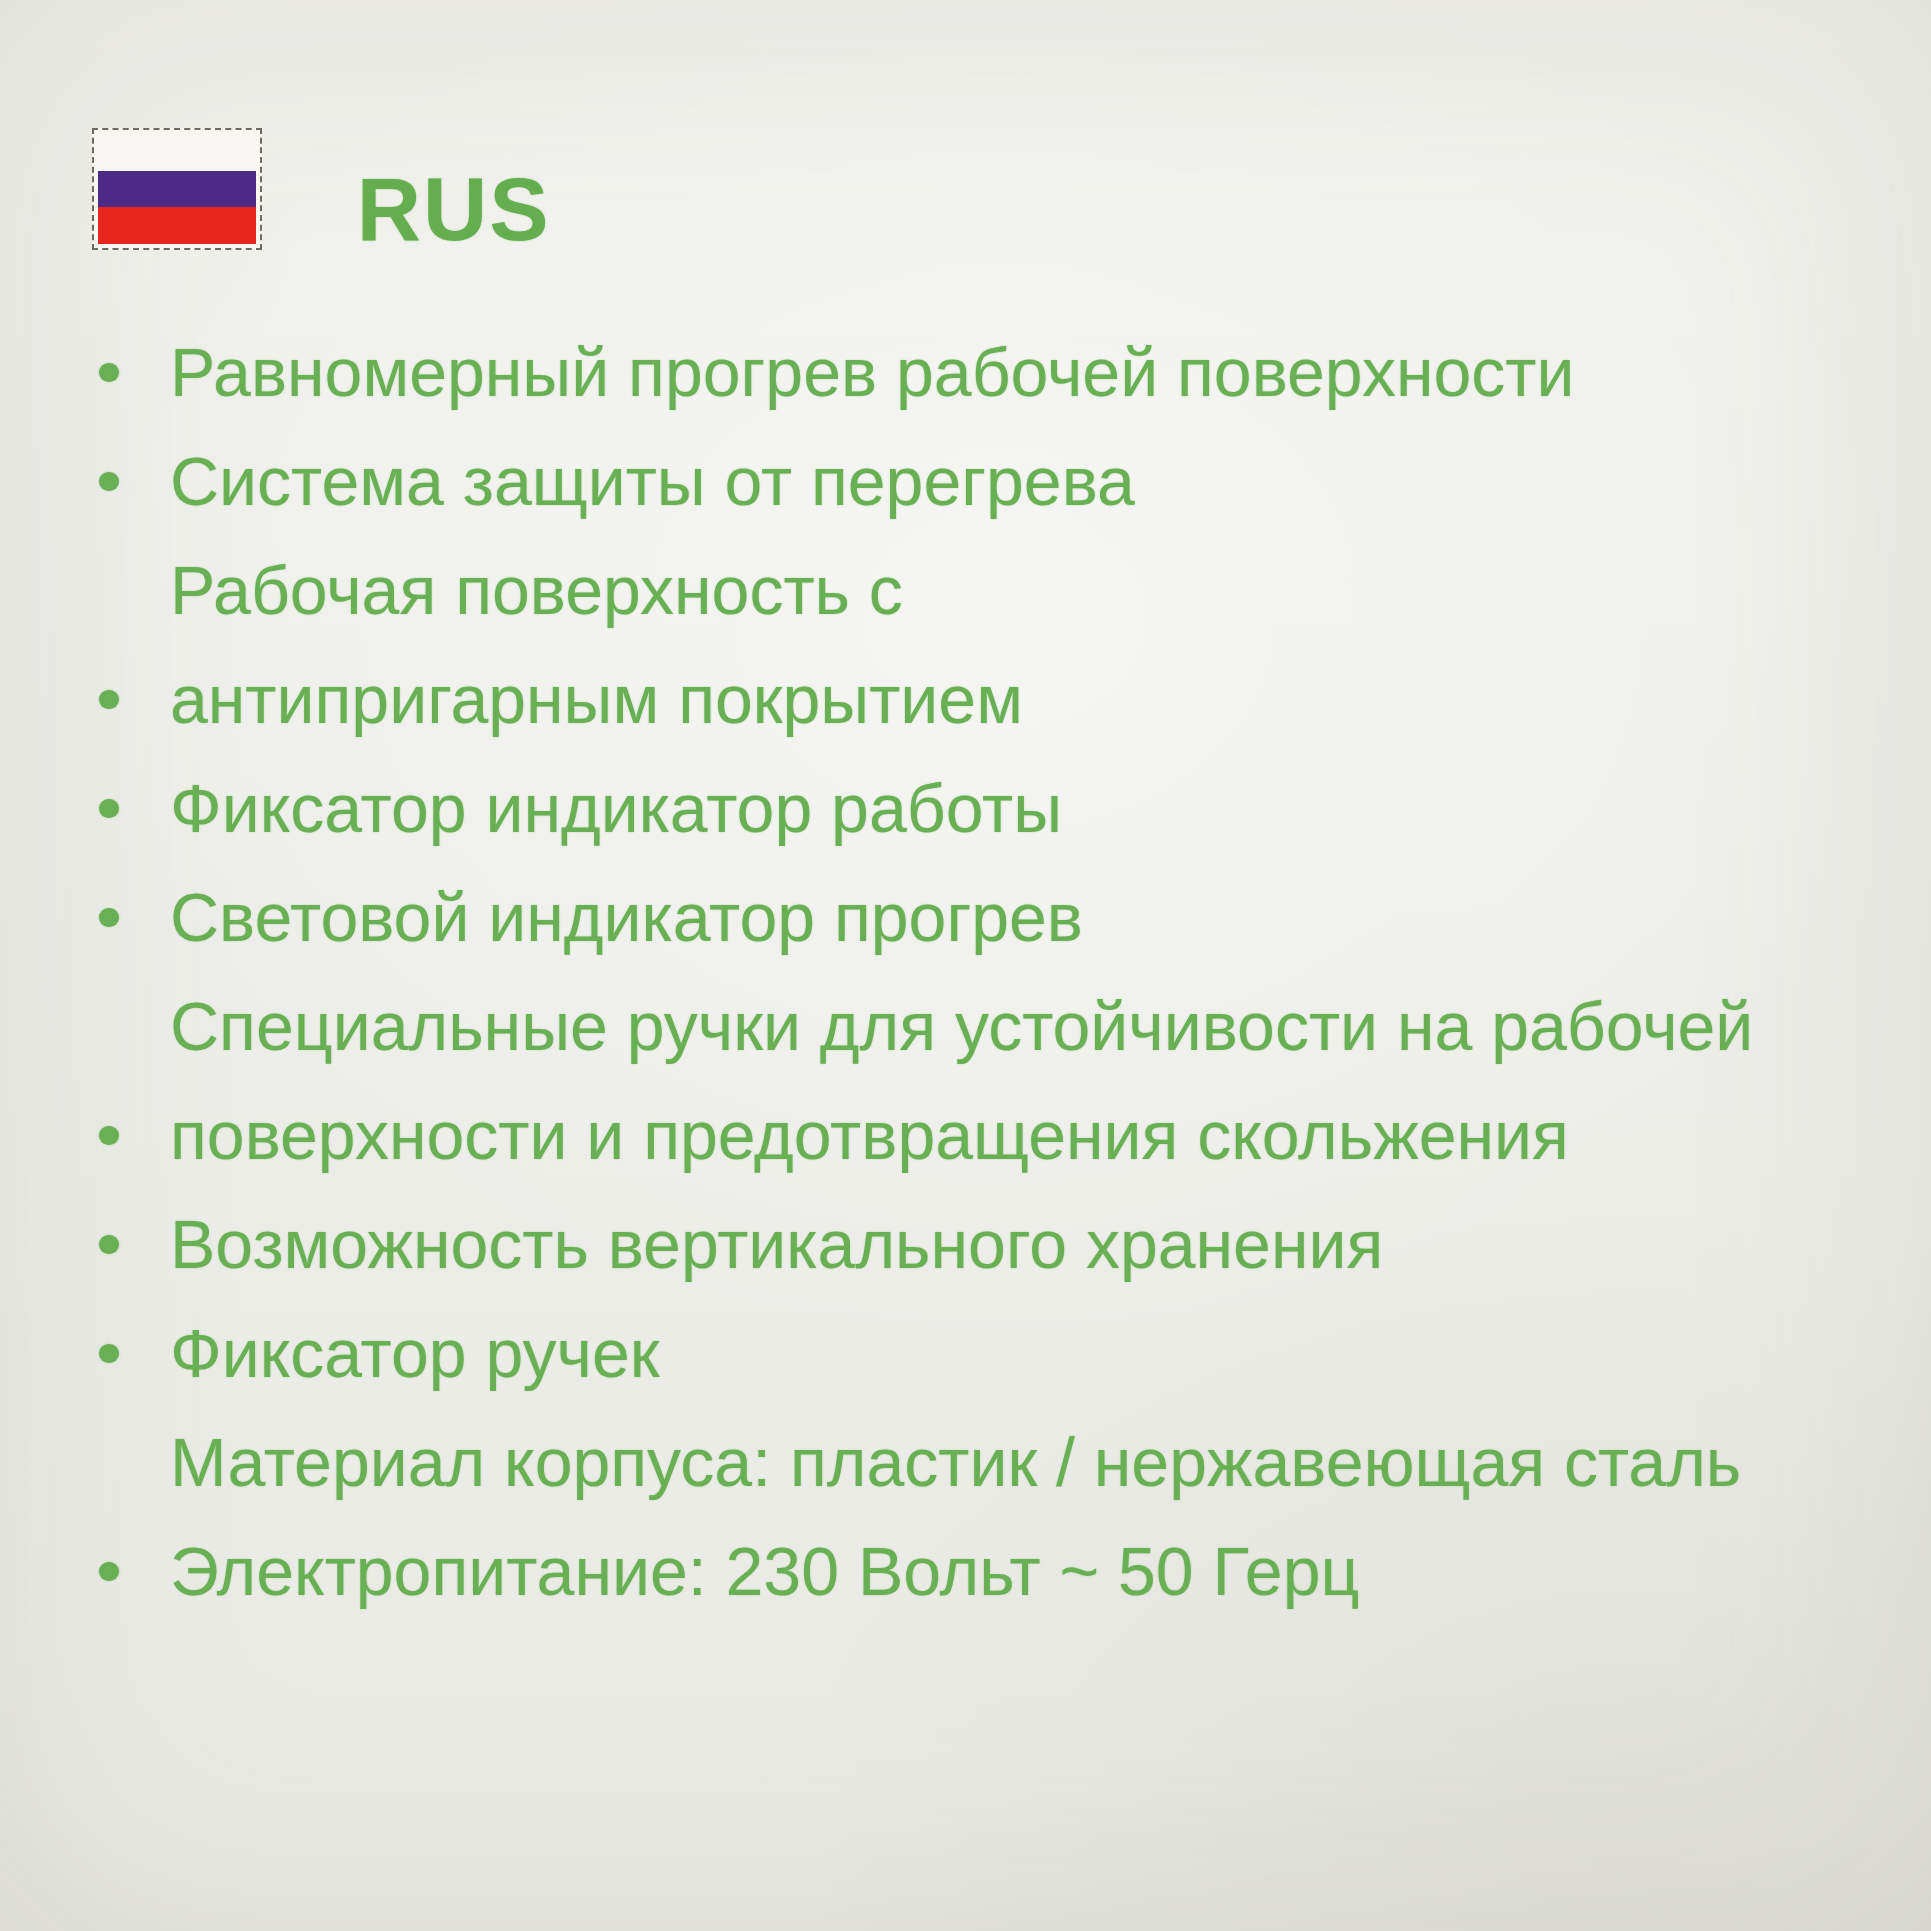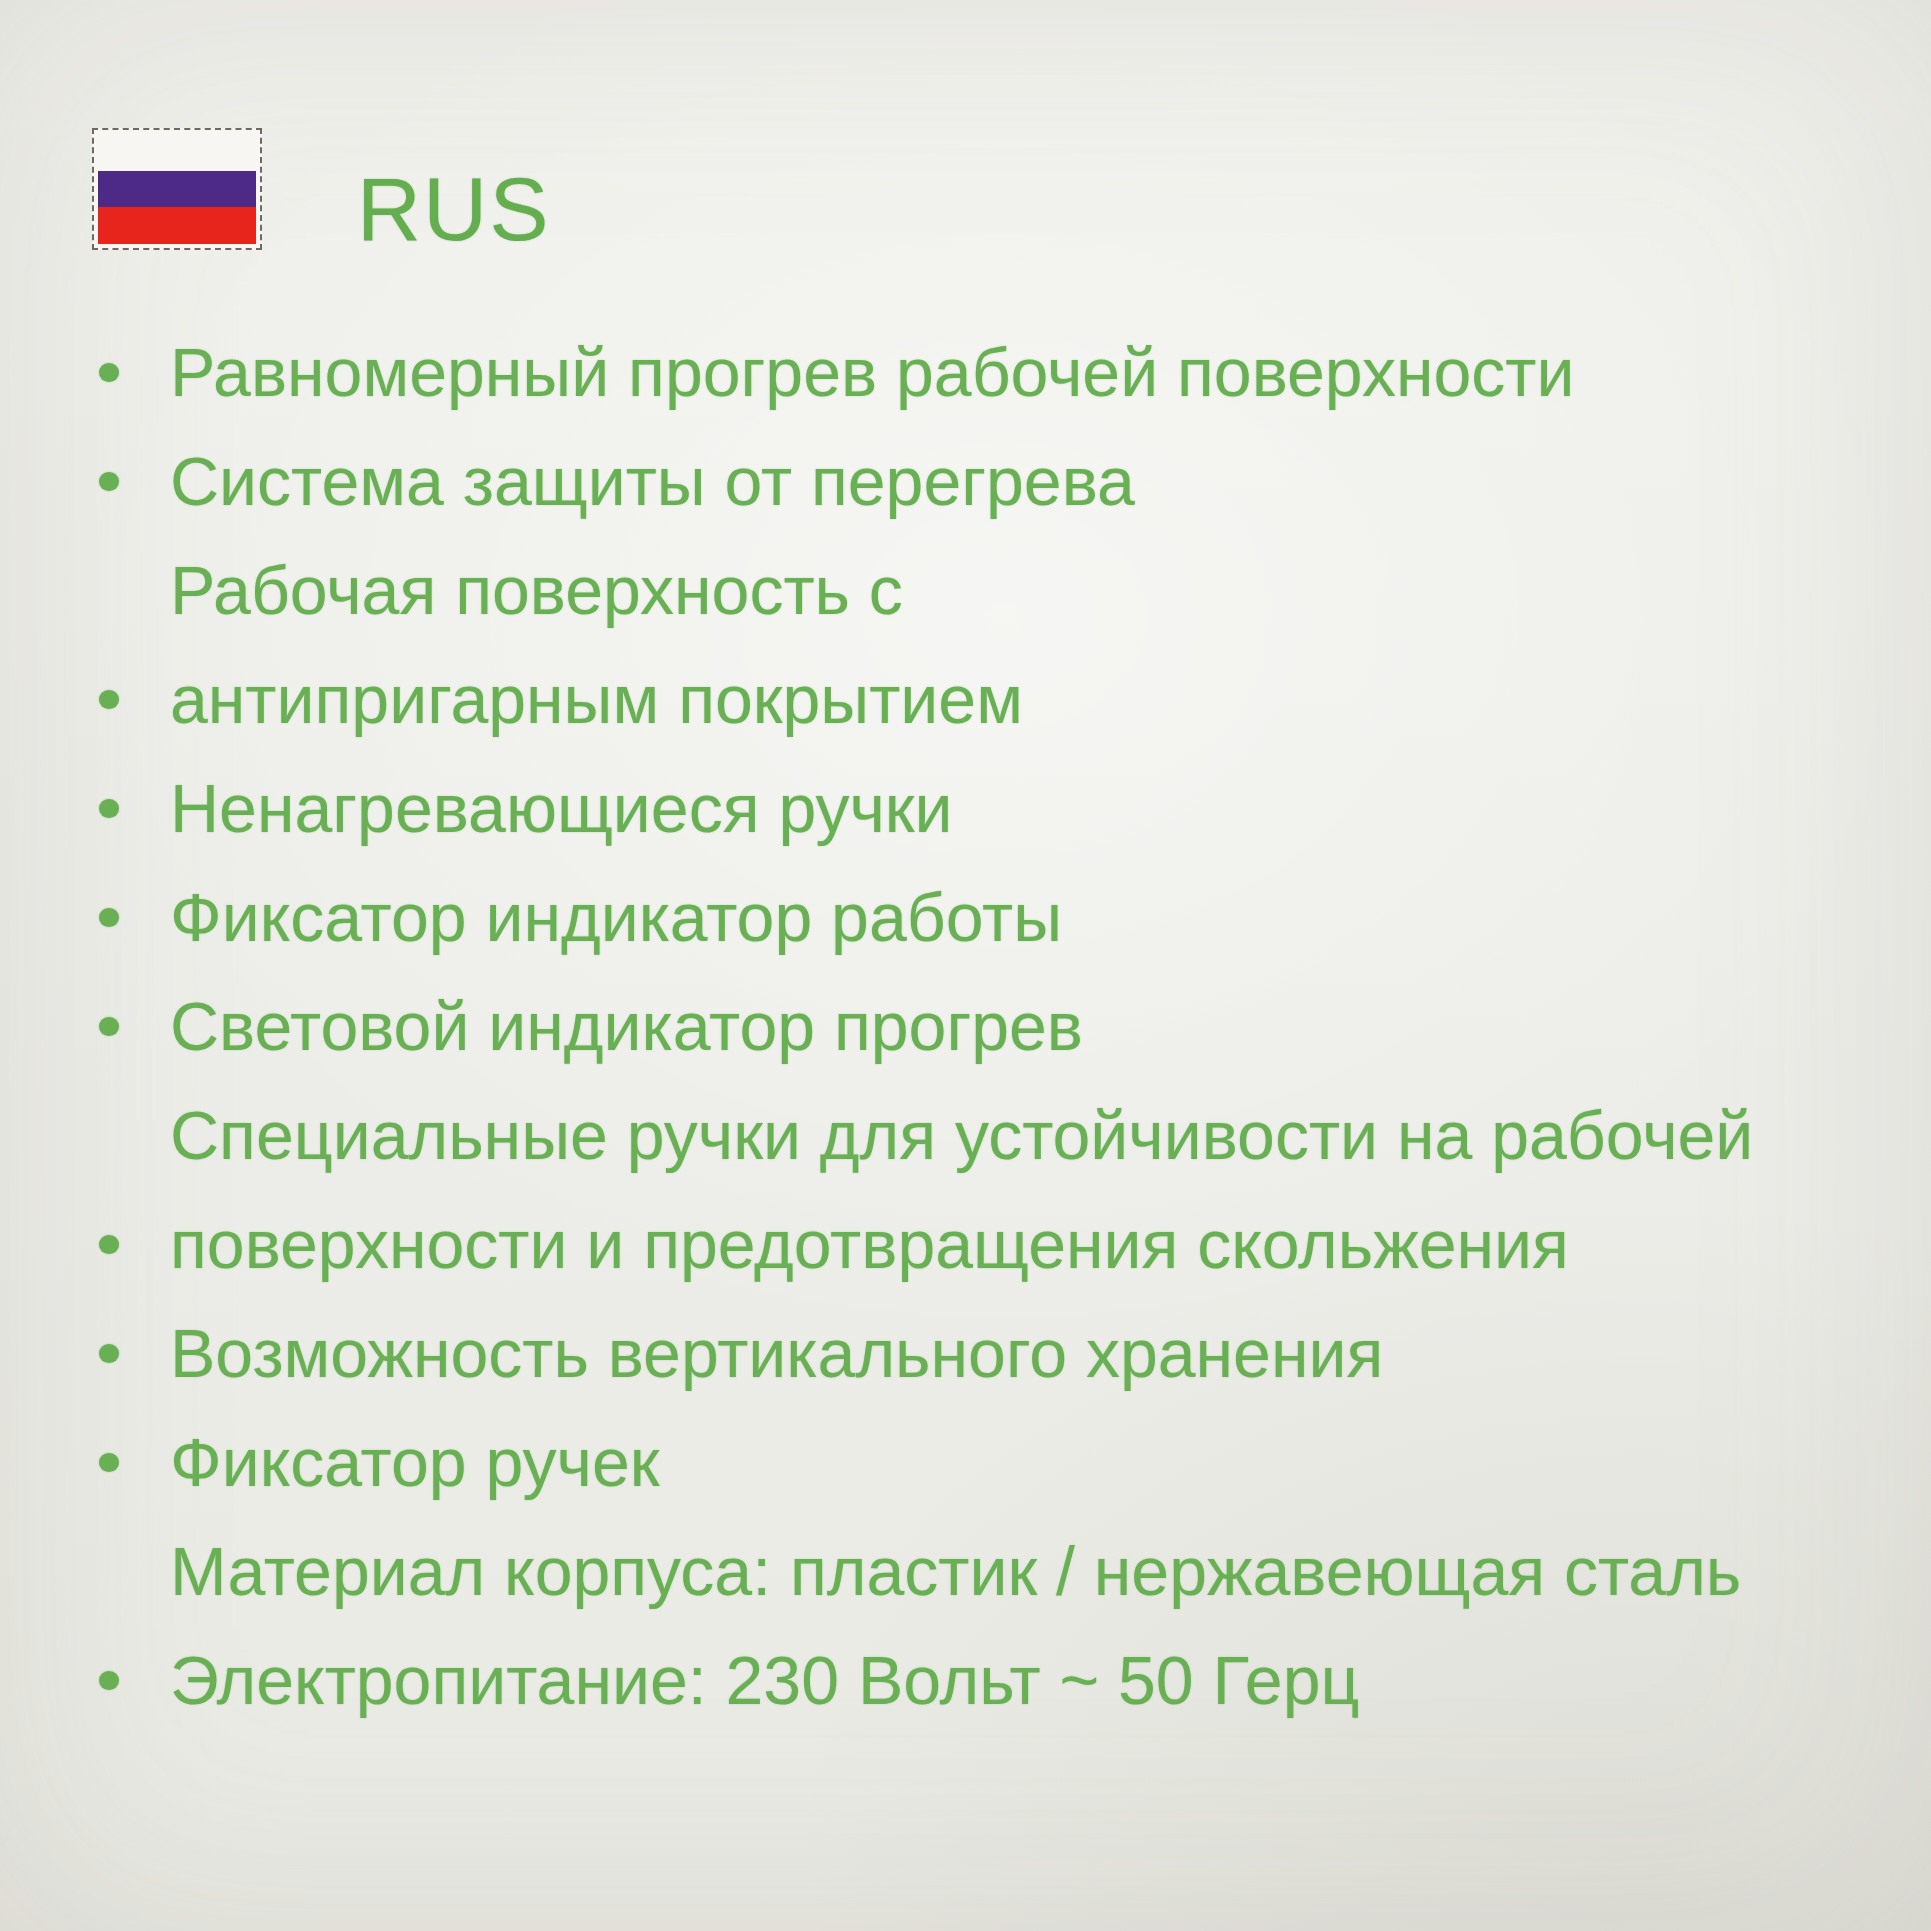--- a/index.html
+++ b/index.html
@@ -32,7 +32,7 @@
   .flag .stripe.red   { background: #e8251c; }
   .lang-code {
     margin-left: 95px; margin-top: 37px;
-    font-size: 89px; font-weight: 400; line-height: 1;
+    font-size: 89px; font-weight: 700; line-height: 1;
     color: #64ae50;
     letter-spacing: 1.9px;
     text-shadow: 0 0 1.9px rgba(100,174,80,0.45);

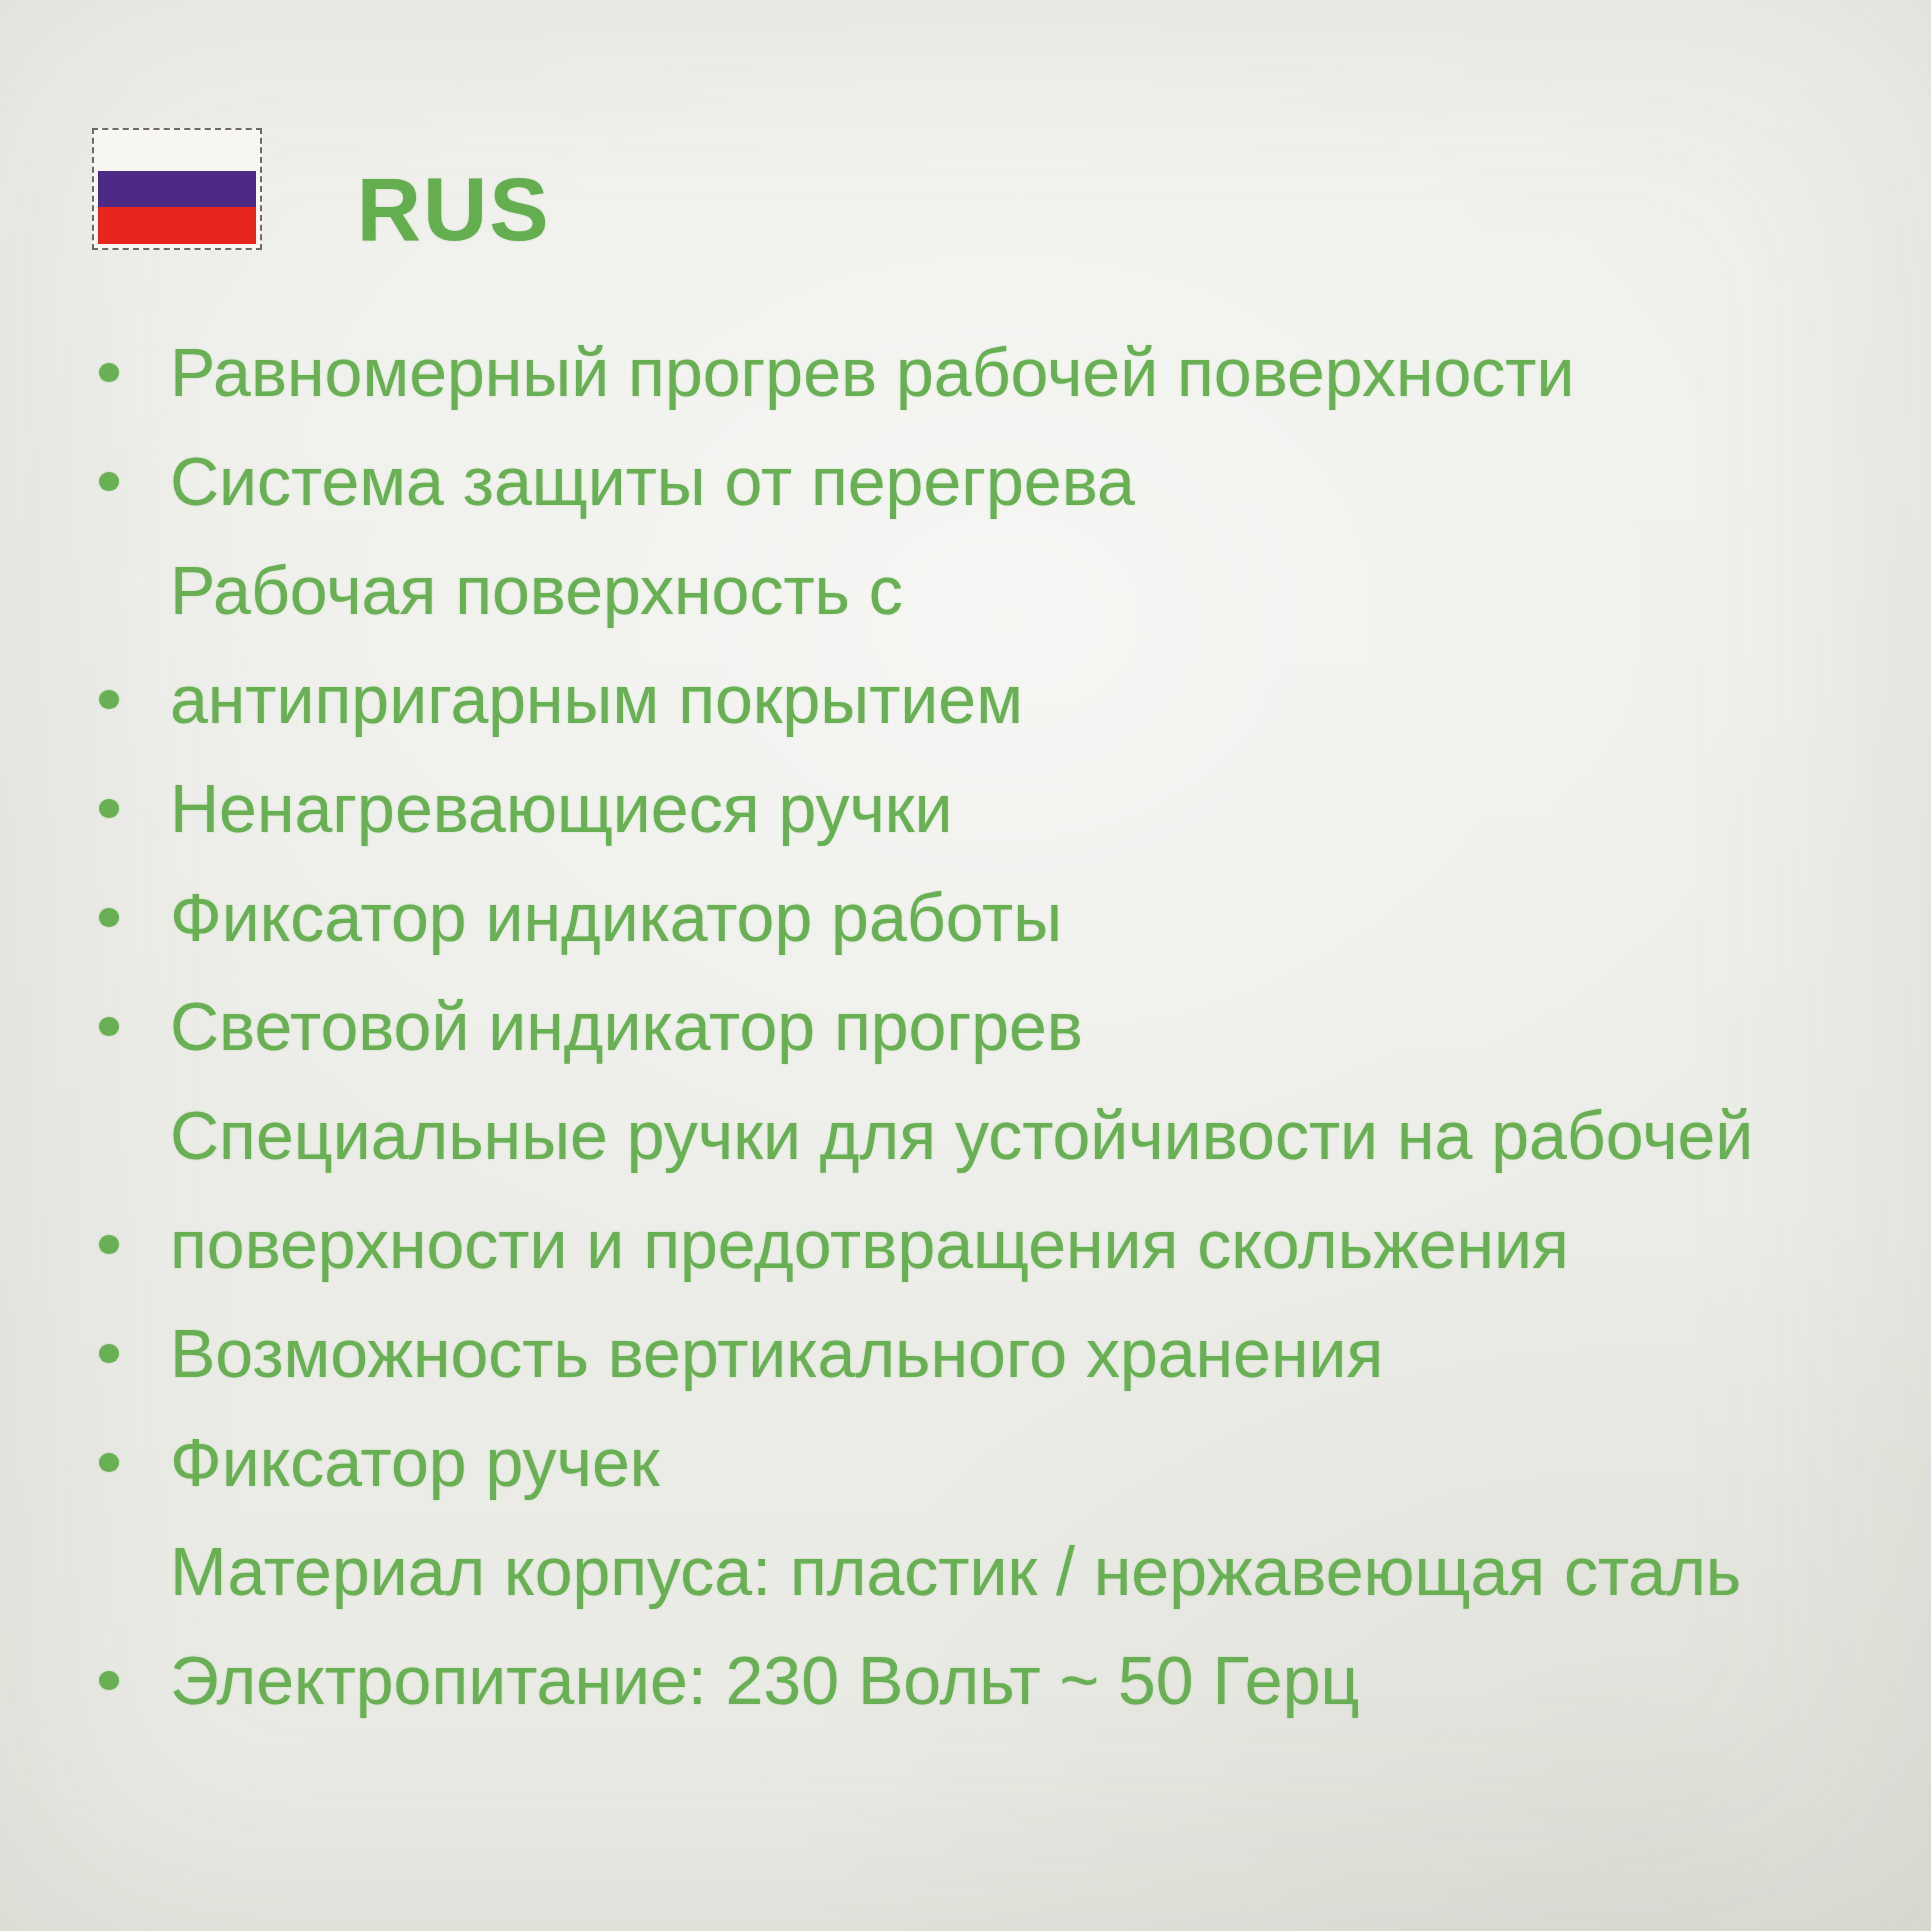--- a/index.html
+++ b/index.html
@@ -100,14 +100,6 @@
           <div class="bullet-dot"></div>
         </div>
         <div class="feature-text">
-          <div class="feature-line">Ненагревающиеся ручки</div>
-        </div>
-      </div>
-      <div class="feature-row">
-        <div class="bullet-cell">
-          <div class="bullet-dot"></div>
-        </div>
-        <div class="feature-text">
           <div class="feature-line">Фиксатор индикатор работы</div>
         </div>
       </div>

